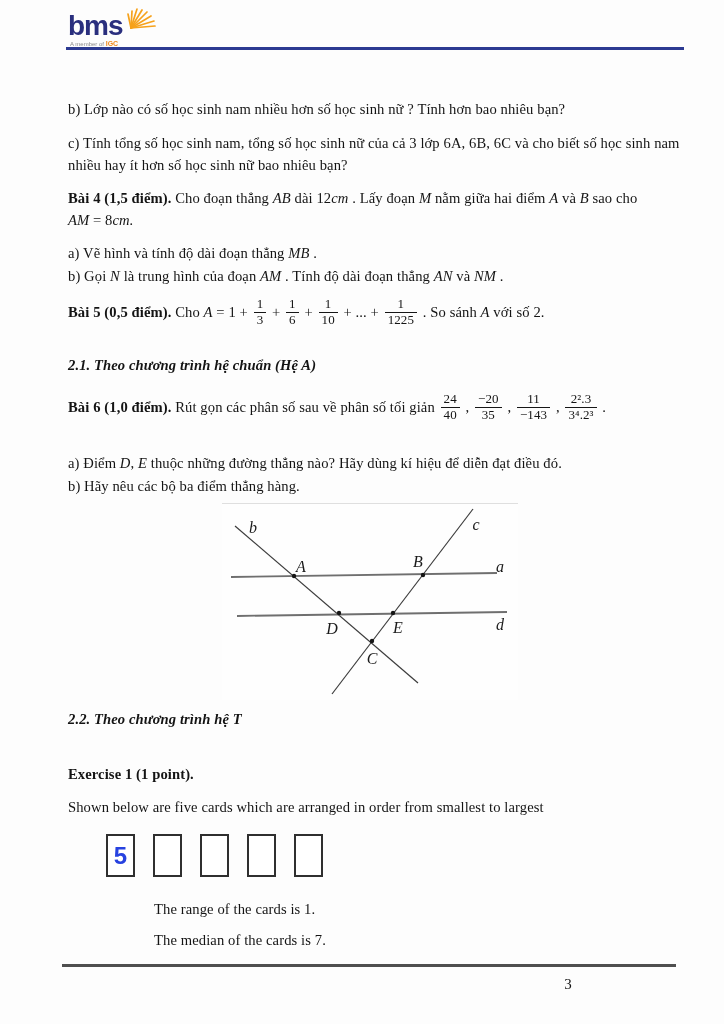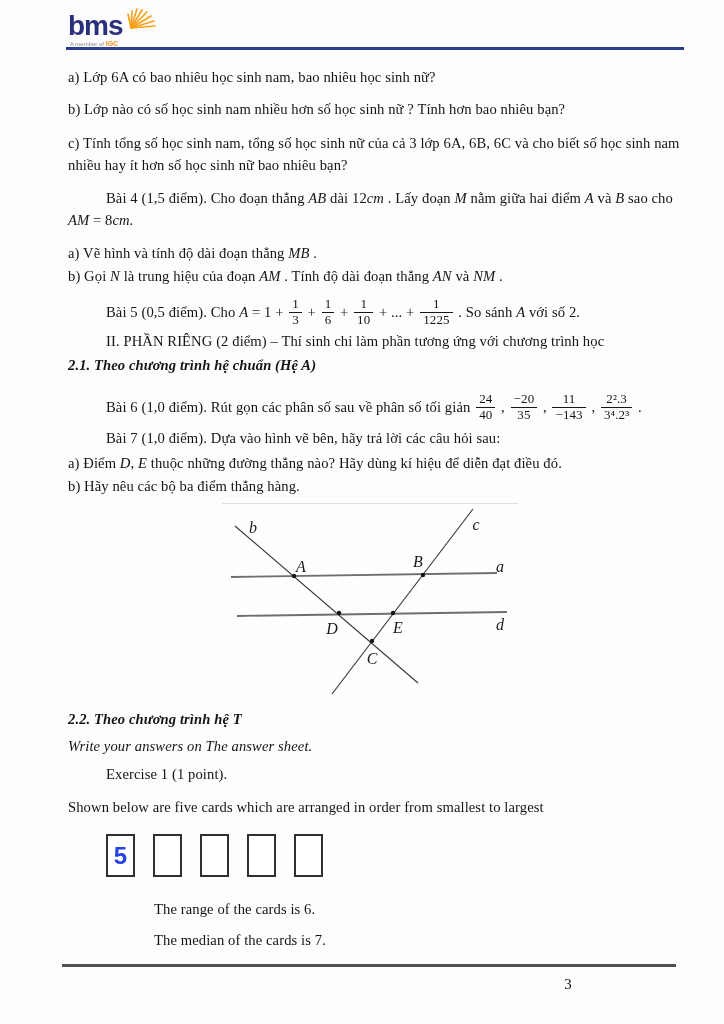--- a/index.html
+++ b/index.html
@@ -61,7 +61,6 @@
   </div>
   <div class="rule-top"></div>
 
-  <div class="ln" style="top:69px">a) Lớp 6A có bao nhiêu học sinh nam, bao nhiêu học sinh nữ?</div>
   <div class="ln" style="top:101px">b) Lớp nào có số học sinh nam nhiều hơn số học sinh nữ ? Tính hơn bao nhiêu bạn?</div>
   <div class="ln" style="top:135px">c) Tính tổng số học sinh nam, tổng số học sinh nữ của cả 3 lớp 6A, 6B, 6C và cho biết số học sinh nam</div>
   <div class="ln" style="top:157px">nhiều hay ít hơn số học sinh nữ bao nhiêu bạn?</div>

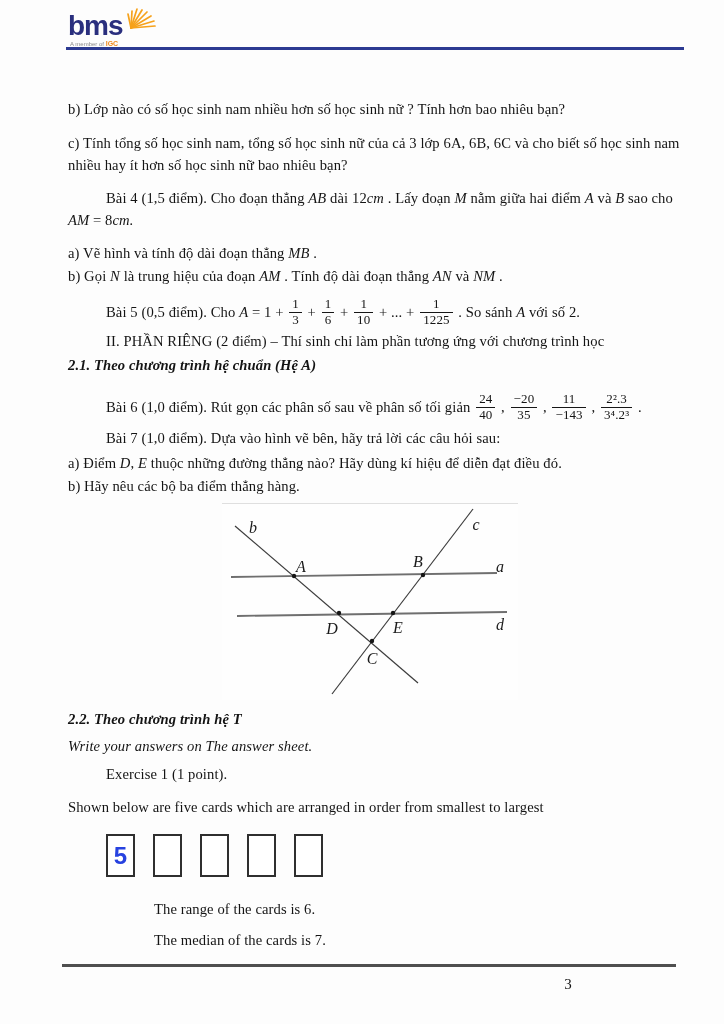--- a/index.html
+++ b/index.html
@@ -6,7 +6,7 @@
   .page{position:relative;width:724px;height:1024px;background:#fdfdfd;
         font-family:"Liberation Serif",serif;color:#141414;overflow:hidden;}
   .ln{position:absolute;left:68px;font-size:14.6px;white-space:nowrap;letter-spacing:.1px;}
-  .b{font-weight:400;margin-left:38px;}
+  .b{font-weight:700;}
   .i{font-style:italic;}
   .bi{font-weight:700;font-style:italic;}
   .frac{display:inline-block;vertical-align:middle;text-align:center;line-height:1.12;

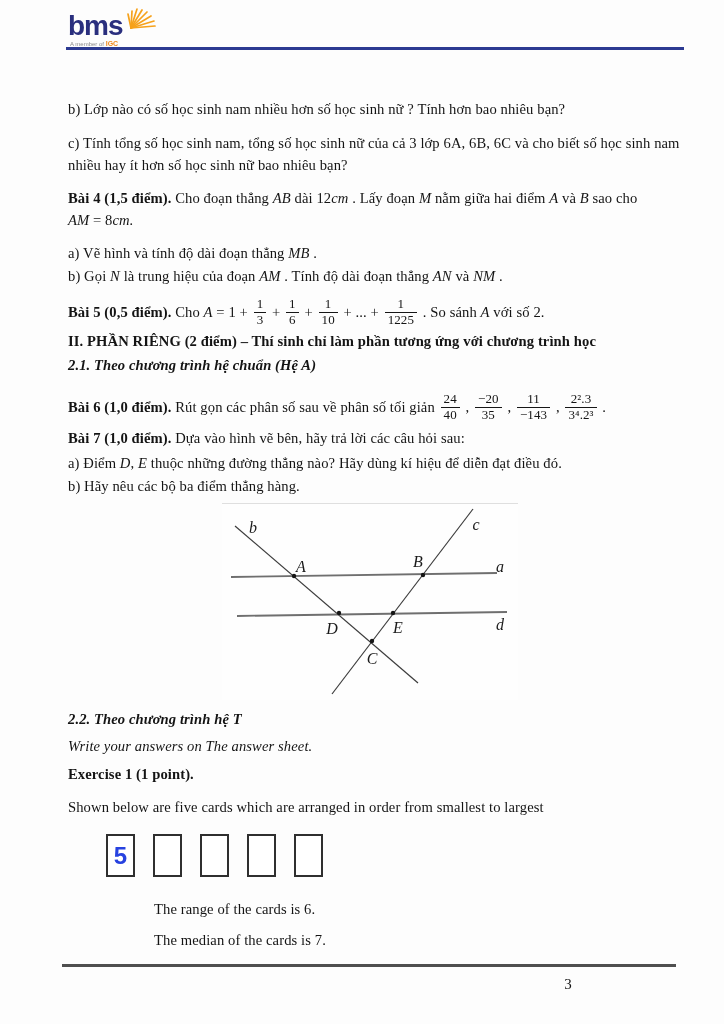--- a/index.html
+++ b/index.html
@@ -68,7 +68,7 @@
   <div class="ln" style="top:190px"><span class="b">Bài 4 (1,5 điểm). </span><span>Cho đoạn thẳng </span><span class="i">AB</span><span> dài 12</span><span class="i">cm</span><span> . Lấy đoạn </span><span class="i">M</span><span> nằm giữa hai điểm </span><span class="i">A</span><span> và </span><span class="i">B</span><span> sao cho</span></div>
   <div class="ln" style="top:212px"><span class="i">AM</span><span> = 8</span><span class="i">cm.</span></div>
   <div class="ln" style="top:245px"><span>a) Vẽ hình và tính độ dài đoạn thẳng </span><span class="i">MB</span><span> .</span></div>
-  <div class="ln" style="top:268px"><span>b) Gọi </span><span class="i">N</span><span> là trung hiệu của đoạn </span><span class="i">AM</span><span> . Tính độ dài đoạn thẳng </span><span class="i">AN</span><span> và </span><span class="i">NM</span><span> .</span></div>
+  <div class="ln" style="top:268px"><span>b) Gọi </span><span class="i">N</span><span> là trung hình của đoạn </span><span class="i">AM</span><span> . Tính độ dài đoạn thẳng </span><span class="i">AN</span><span> và </span><span class="i">NM</span><span> .</span></div>
 
   <div class="ln" style="top:299px"><span class="b">Bài 5 (0,5 điểm). </span><span>Cho </span><span class="i">A</span><span> = 1 + </span><span class="frac"><span class="fn">1</span><span class="fd">3</span></span><span> + </span><span class="frac"><span class="fn">1</span><span class="fd">6</span></span><span> + </span><span class="frac"><span class="fn">1</span><span class="fd">10</span></span><span> + ... + </span><span class="frac"><span class="fn">1</span><span class="fd">1225</span></span><span> .  So sánh </span><span class="i">A</span><span> với số 2.</span></div>
 

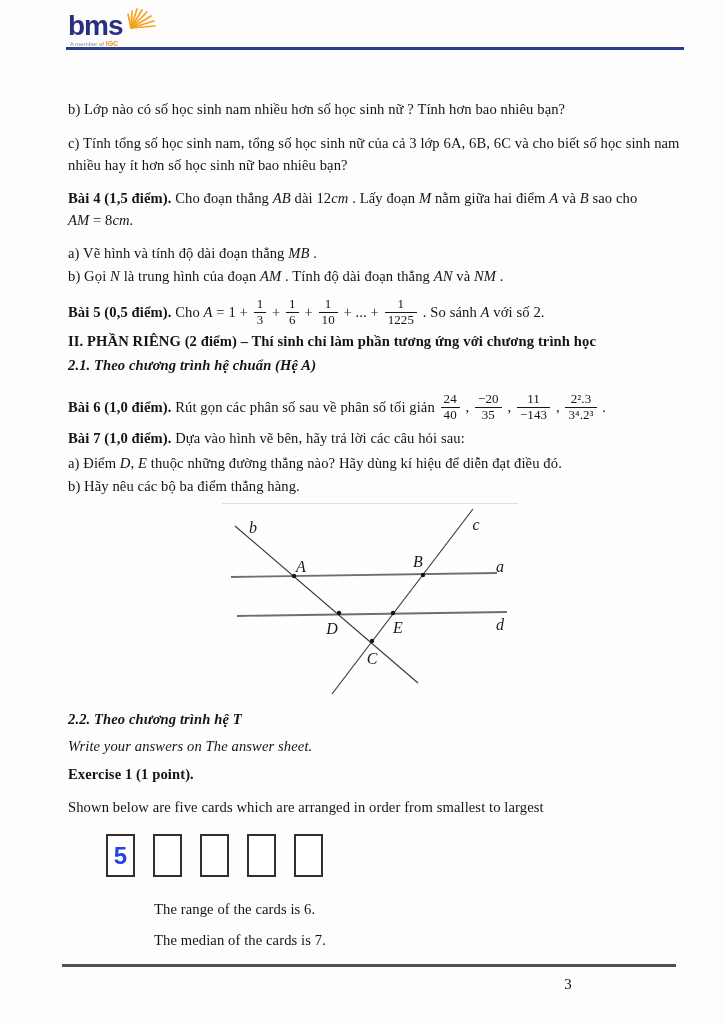--- a/index.html
+++ b/index.html
@@ -72,7 +72,6 @@
 
   <div class="ln" style="top:299px"><span class="b">Bài 5 (0,5 điểm). </span><span>Cho </span><span class="i">A</span><span> = 1 + </span><span class="frac"><span class="fn">1</span><span class="fd">3</span></span><span> + </span><span class="frac"><span class="fn">1</span><span class="fd">6</span></span><span> + </span><span class="frac"><span class="fn">1</span><span class="fd">10</span></span><span> + ... + </span><span class="frac"><span class="fn">1</span><span class="fd">1225</span></span><span> .  So sánh </span><span class="i">A</span><span> với số 2.</span></div>
 
-  <div class="ln b" style="top:333px">II. PHẦN RIÊNG (2 điểm) – Thí sinh chỉ làm phần tương ứng với chương trình học</div>
   <div class="ln bi" style="top:357px">2.1. Theo chương trình hệ chuẩn (Hệ A)</div>
 
   <div class="ln" style="top:394px"><span class="b">Bài 6 (1,0 điểm). </span><span>Rút gọn các phân số sau về phân số tối giản </span><span class="frac"><span class="fn">24</span><span class="fd">40</span></span><span> , </span><span class="frac"><span class="fn">−20</span><span class="fd">35</span></span><span> , </span><span class="frac"><span class="fn">11</span><span class="fd">−143</span></span><span> , </span><span class="frac"><span class="fn">2².3</span><span class="fd">3⁴.2³</span></span><span> .</span></div>

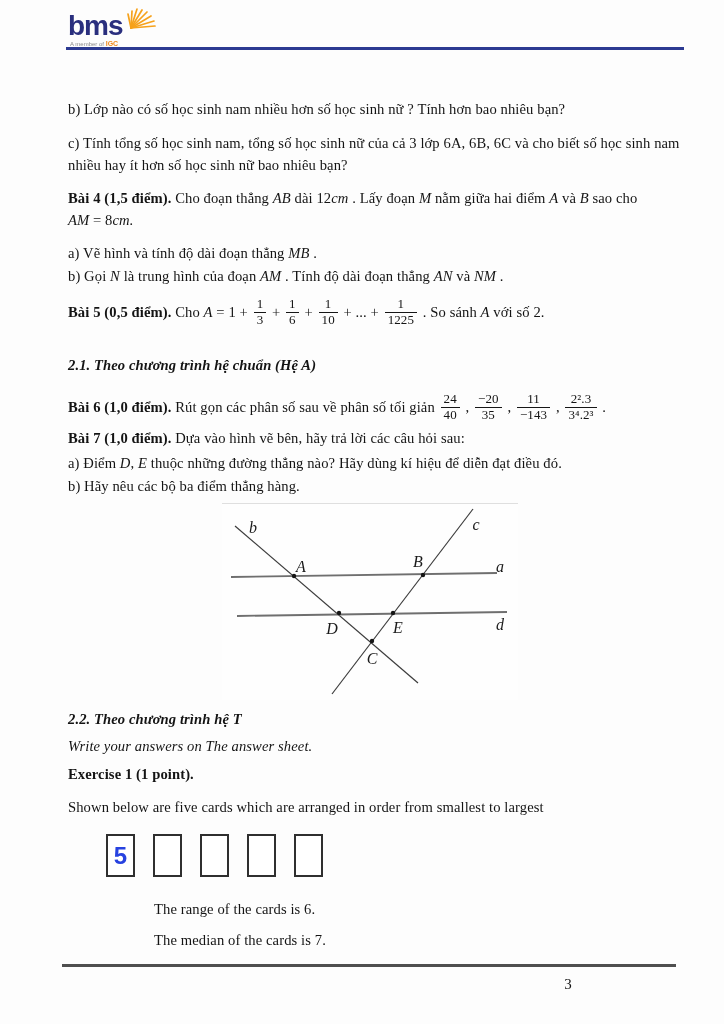--- a/index.html
+++ b/index.html
@@ -76,7 +76,6 @@
 
   <div class="ln" style="top:394px"><span class="b">Bài 6 (1,0 điểm). </span><span>Rút gọn các phân số sau về phân số tối giản </span><span class="frac"><span class="fn">24</span><span class="fd">40</span></span><span> , </span><span class="frac"><span class="fn">−20</span><span class="fd">35</span></span><span> , </span><span class="frac"><span class="fn">11</span><span class="fd">−143</span></span><span> , </span><span class="frac"><span class="fn">2².3</span><span class="fd">3⁴.2³</span></span><span> .</span></div>
 
-  <div class="ln" style="top:430px"><span class="b">Bài 7 (1,0 điểm). </span><span>Dựa vào hình vẽ bên, hãy trả lời các câu hỏi sau:</span></div>
   <div class="ln" style="top:455px"><span>a) Điểm </span><span class="i">D</span><span>, </span><span class="i">E</span><span> thuộc những đường thẳng nào? Hãy dùng kí hiệu để diễn đạt điều đó.</span></div>
   <div class="ln" style="top:478px">b) Hãy nêu các bộ ba điểm thẳng hàng.</div>
 

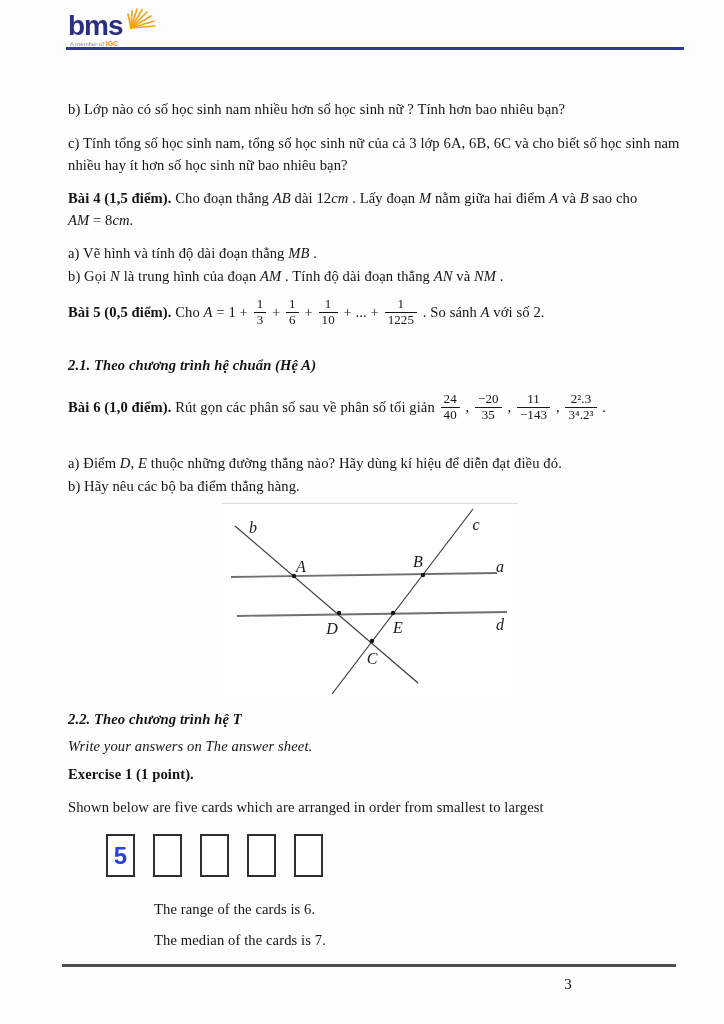--- a/index.html
+++ b/index.html
@@ -101,7 +101,6 @@
       </svg></div>
 
   <div class="ln bi" style="top:711px">2.2. Theo chương trình hệ T</div>
-  <div class="ln i" style="top:738px">Write your answers on The answer sheet.</div>
   <div class="ln b" style="top:766px">Exercise 1 (1 point).</div>
   <div class="ln" style="top:799px">Shown below are five cards which are arranged in order from smallest to largest</div>
 

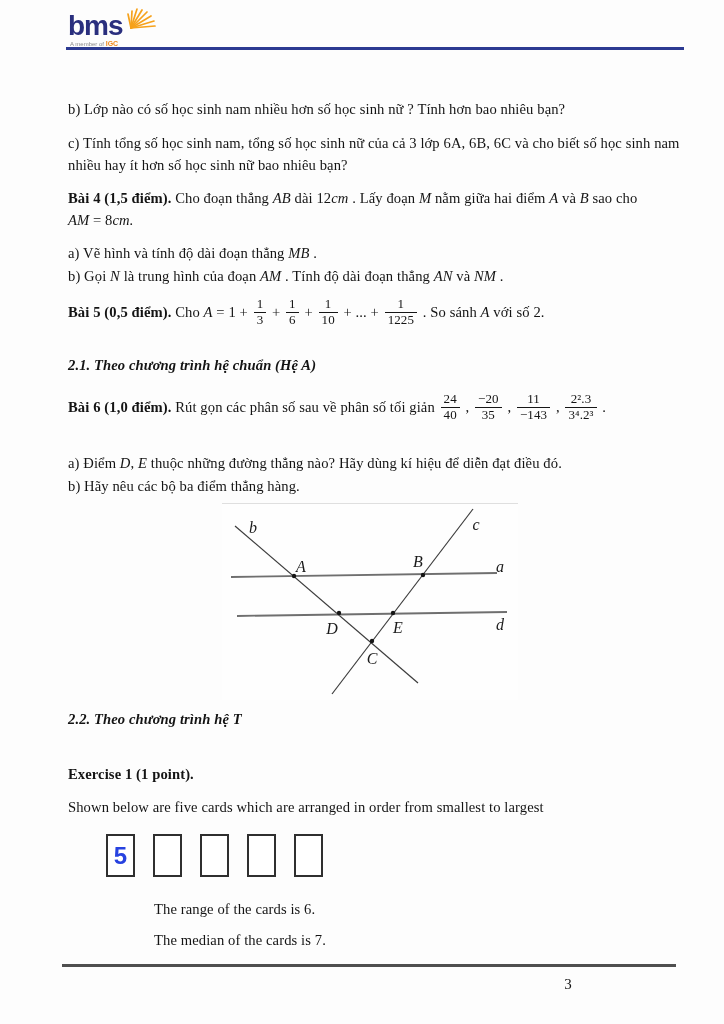--- a/index.html
+++ b/index.html
@@ -122,7 +122,7 @@
       </div>
     </div>
 
-  <div class="ln" style="top:901px;left:154px">The range of the cards is 6.</div>
+  <div class="ln" style="top:901px;left:154px">The range of the cards is 1.</div>
   <div class="ln" style="top:932px;left:154px">The median of the cards is 7.</div>
 
   <div class="rule-bottom"></div>

